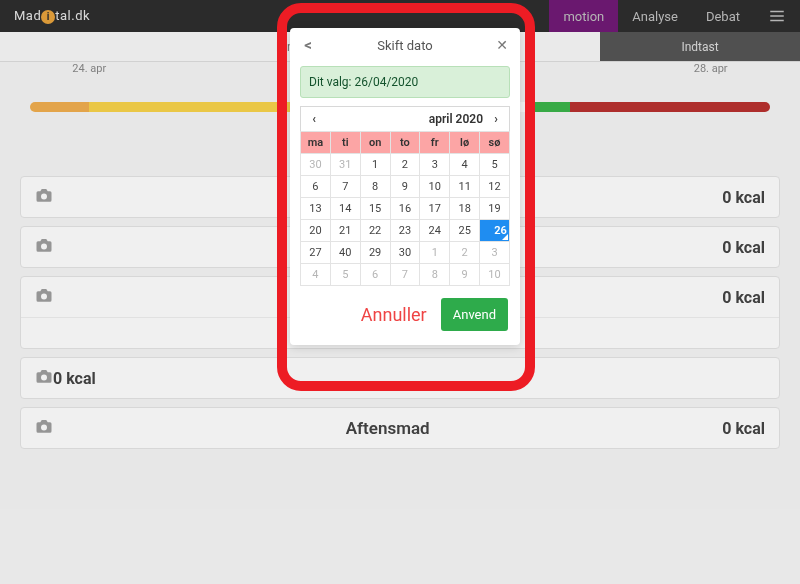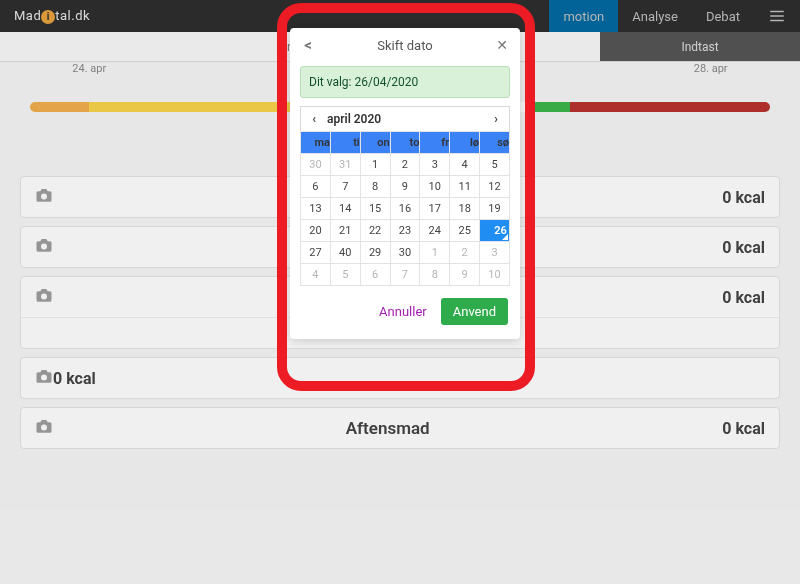--- a/index.html
+++ b/index.html
@@ -10,7 +10,7 @@
   .brand .i { display:inline-block; width:14px; height:14px; border-radius:50%; background:#e6a23c; color:#2e2e2e; text-align:center; line-height:14px; font-size:10px; font-weight:bold; }
   .topnav { margin-left:auto; display:flex; height:100%; }
   .topnav div { padding: 0 14px; height:100%; display:flex; align-items:center; color:#bfbfbf; cursor:pointer; }
-  .topnav div.mot { background:#0369a1; }
+  .topnav div.mot { background:#701a75; }
   .topnav .burger svg { width:18px; height:18px; stroke:#bfbfbf; }
   
   .subtabs { height:30px; display:flex; font-size:12px; color:#777; }

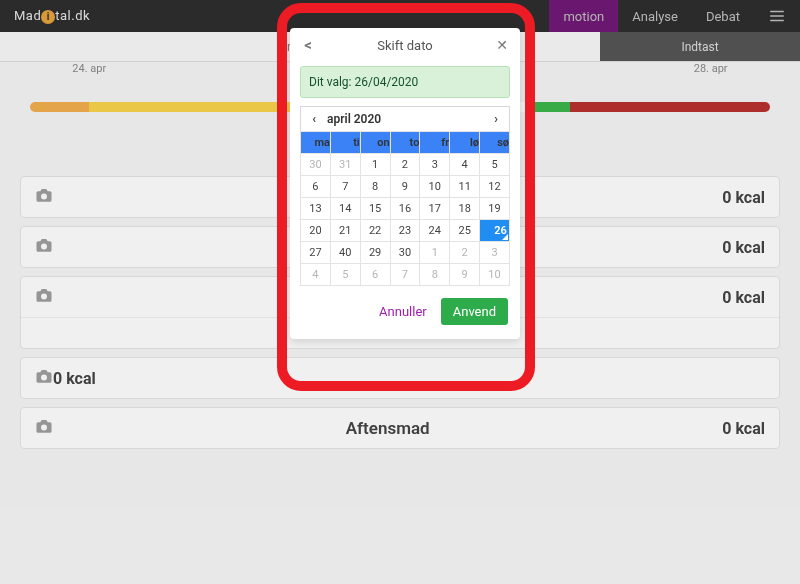--- a/index.html
+++ b/index.html
@@ -52,7 +52,7 @@
   .cal { margin:0 10px; font-size:12px; }
   .calnav { display:flex; align-items:center; border:1px solid #d8d8d8; border-bottom:none; }
   .calnav .pv, .calnav .nx { width:26px; text-align:center; line-height:24px; font-weight:bold; cursor:pointer; color:#444; }
-  .calnav .my { flex:1; text-align:left; font-weight:600; color:#333; line-height:24px; }
+  .calnav .my { flex:1; text-align:right; font-weight:600; color:#333; line-height:24px; }
   table.calgrid { width:100%; border-collapse:collapse; table-layout:fixed; }
   .calgrid th, .calgrid td { border:1px solid #e3e3e3; text-align:center; height:22px; font-size:11px; color:#444; }
   .calgrid th { color:#333; font-weight:600; background:#3b82f6;text-align:right; }

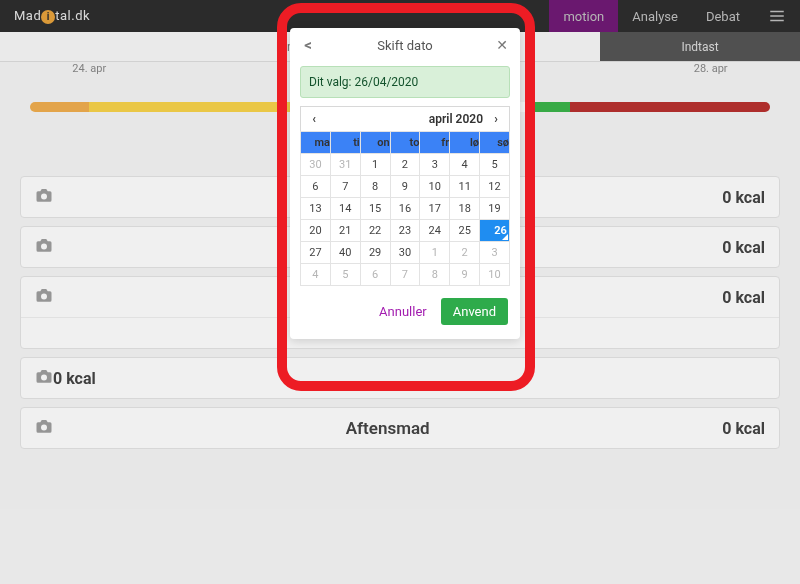--- a/index.html
+++ b/index.html
@@ -55,7 +55,7 @@
   .calnav .my { flex:1; text-align:right; font-weight:600; color:#333; line-height:24px; }
   table.calgrid { width:100%; border-collapse:collapse; table-layout:fixed; }
   .calgrid th, .calgrid td { border:1px solid #e3e3e3; text-align:center; height:22px; font-size:11px; color:#444; }
-  .calgrid th { color:#333; font-weight:600; background:#3b82f6;text-align:right; }
+  .calgrid th { color:#333; font-weight:600; background:#fca5a5; }
   .calgrid td.out { color:#b5b5b5; }
   .calgrid td.sel { background:#1f8df1; color:#fff; font-weight:600; position:relative;padding-left:12px; }
   .calgrid td.sel::after { content:""; position:absolute; right:1px; bottom:1px; border:3px solid transparent; border-right-color:#fff; border-bottom-color:#fff; }

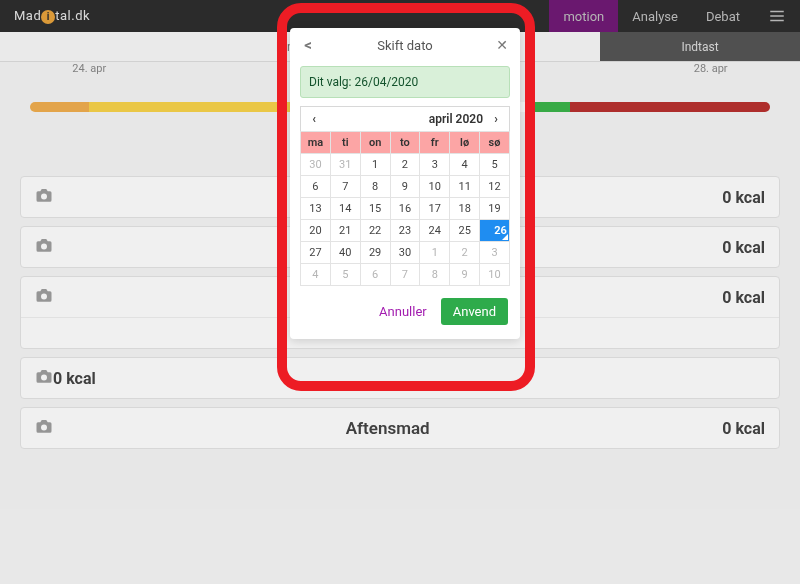--- a/index.html
+++ b/index.html
@@ -60,7 +60,7 @@
   .calgrid td.sel { background:#1f8df1; color:#fff; font-weight:600; position:relative;padding-left:12px; }
   .calgrid td.sel::after { content:""; position:absolute; right:1px; bottom:1px; border:3px solid transparent; border-right-color:#fff; border-bottom-color:#fff; }
   .mfoot { display:flex; justify-content:flex-end; gap:8px; padding:12px 12px 4px 12px; }
-  .btn-cancel { color:#a21caf; font-size:13px; padding:6px 6px; cursor:pointer; background:none; border:none; }
+  .btn-cancel { color:#ef4444; font-size:18px; padding:6px 6px; cursor:pointer; background:none; border:none; }
   .btn-apply  { background:#2eab4b; color:#fff; font-size:13px; padding:6px 12px; border:none; border-radius:3px; cursor:pointer; }
 </style>
 </head>

